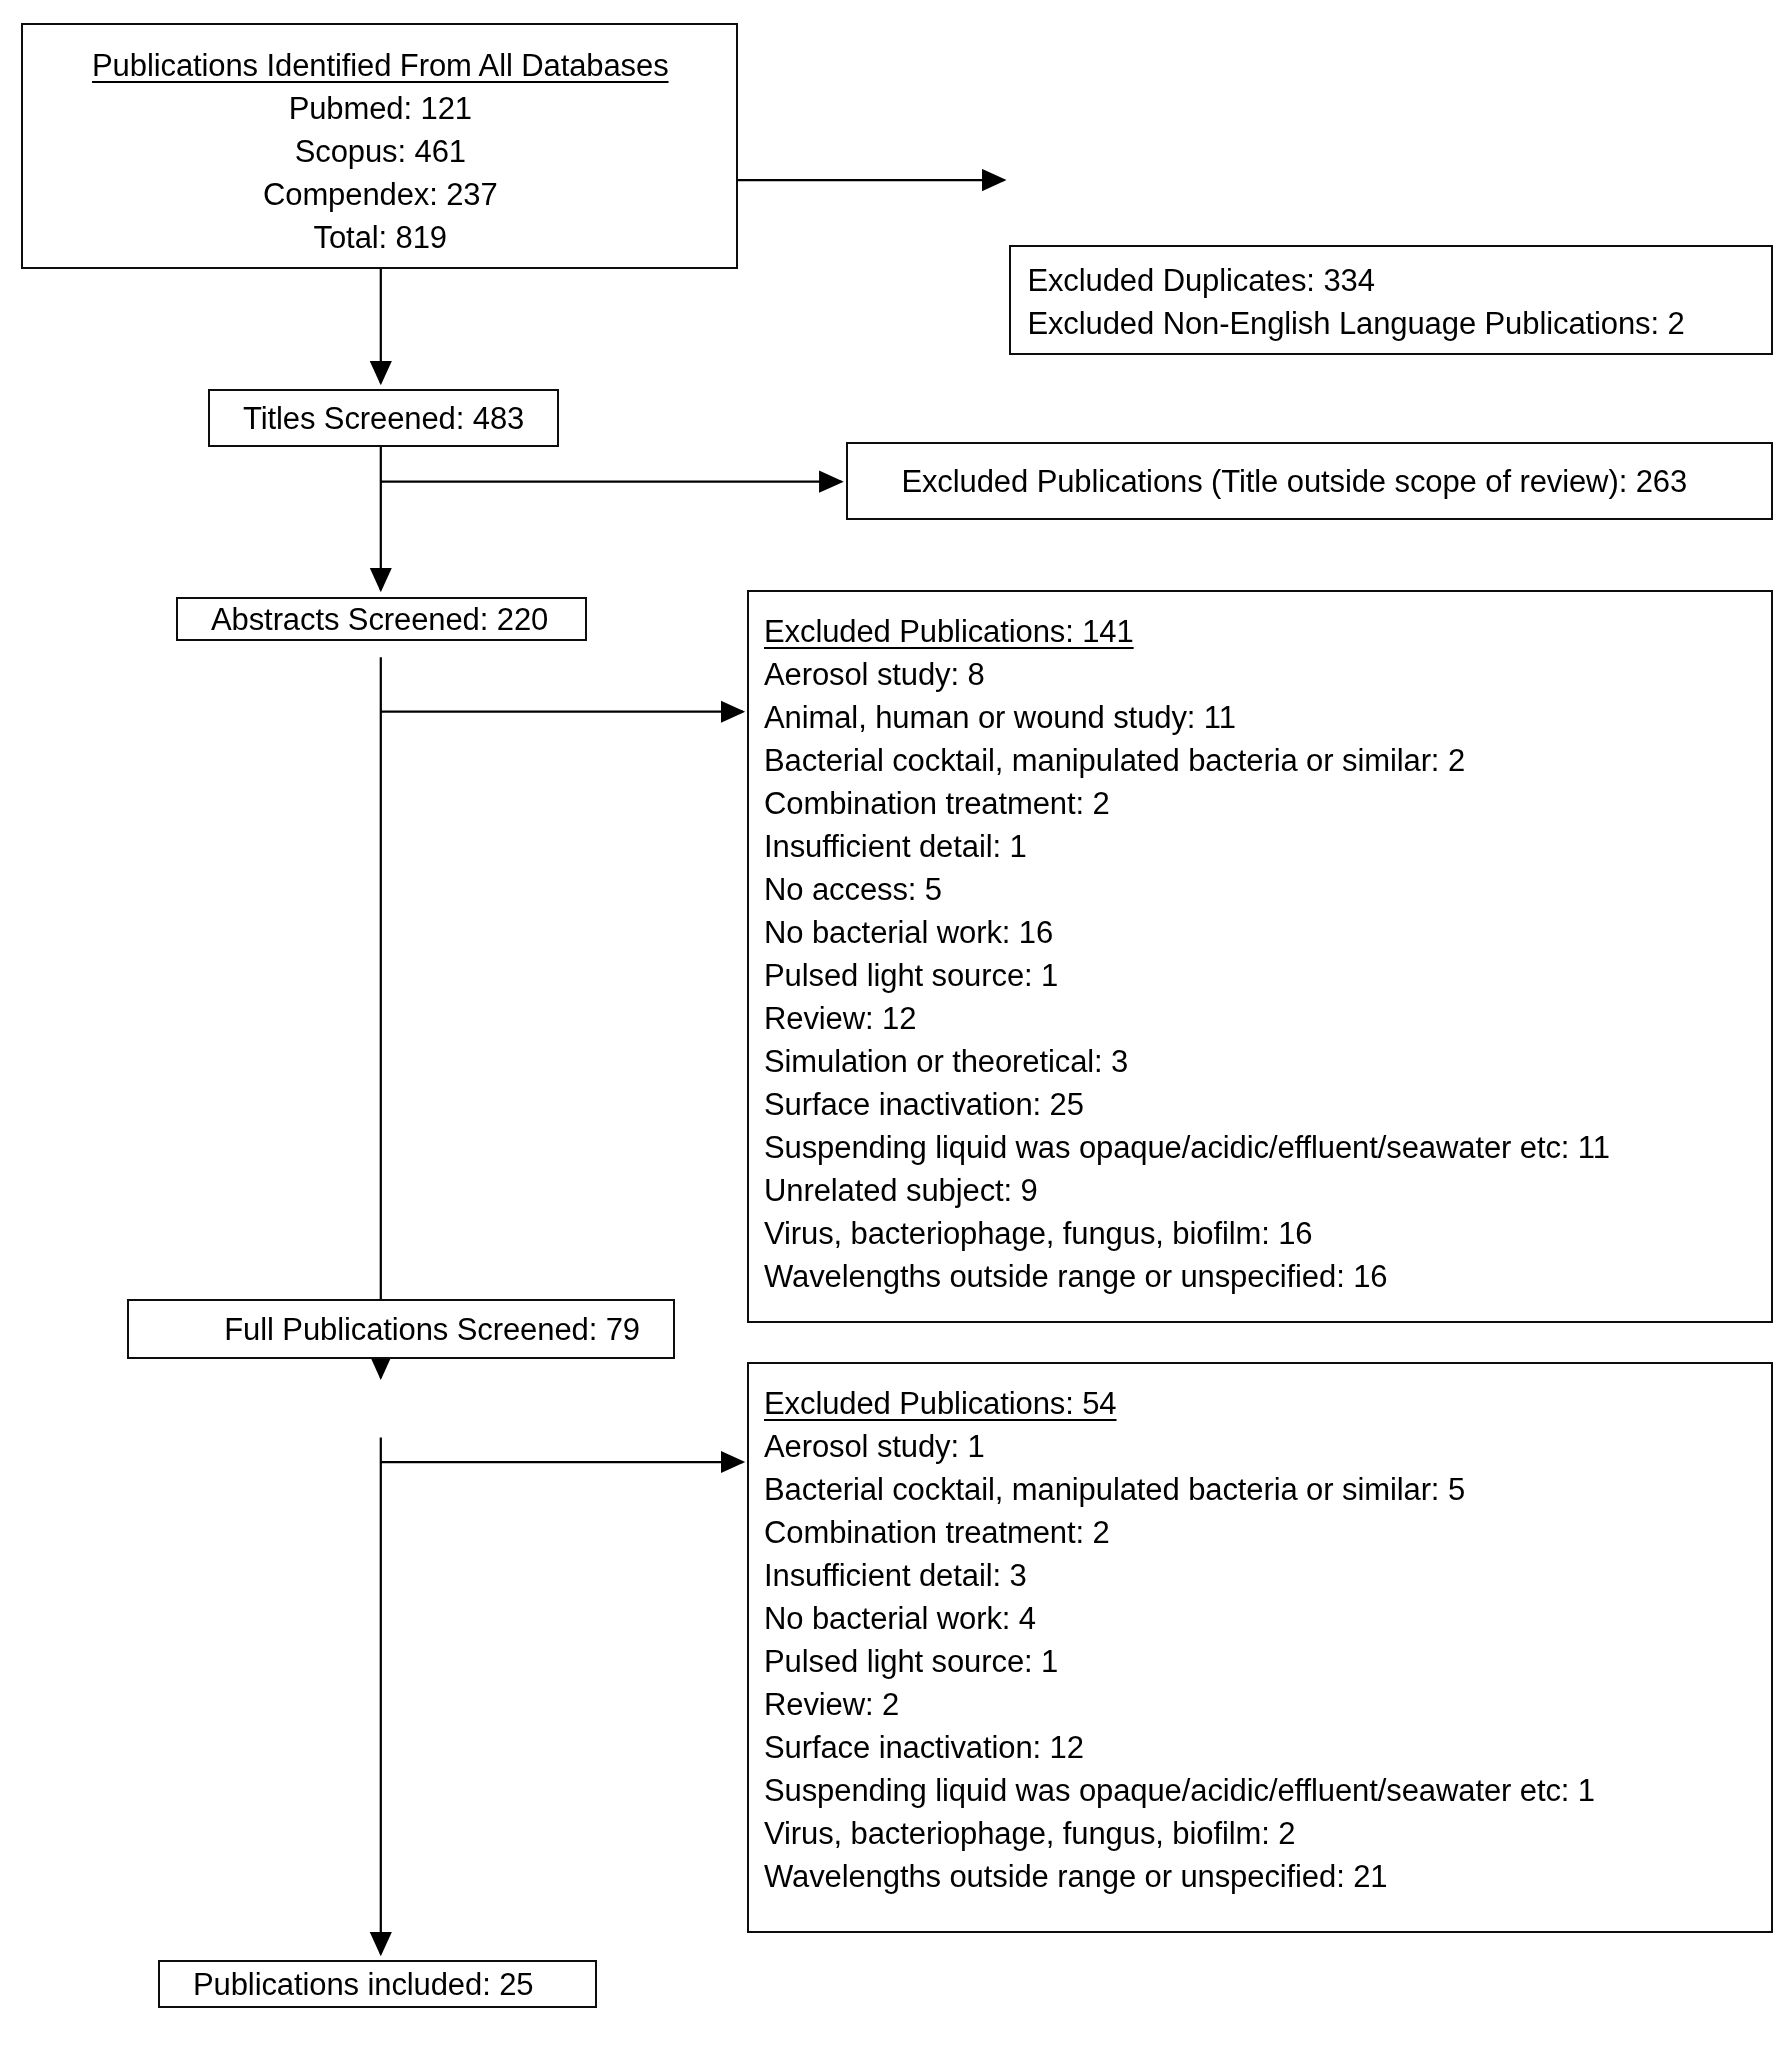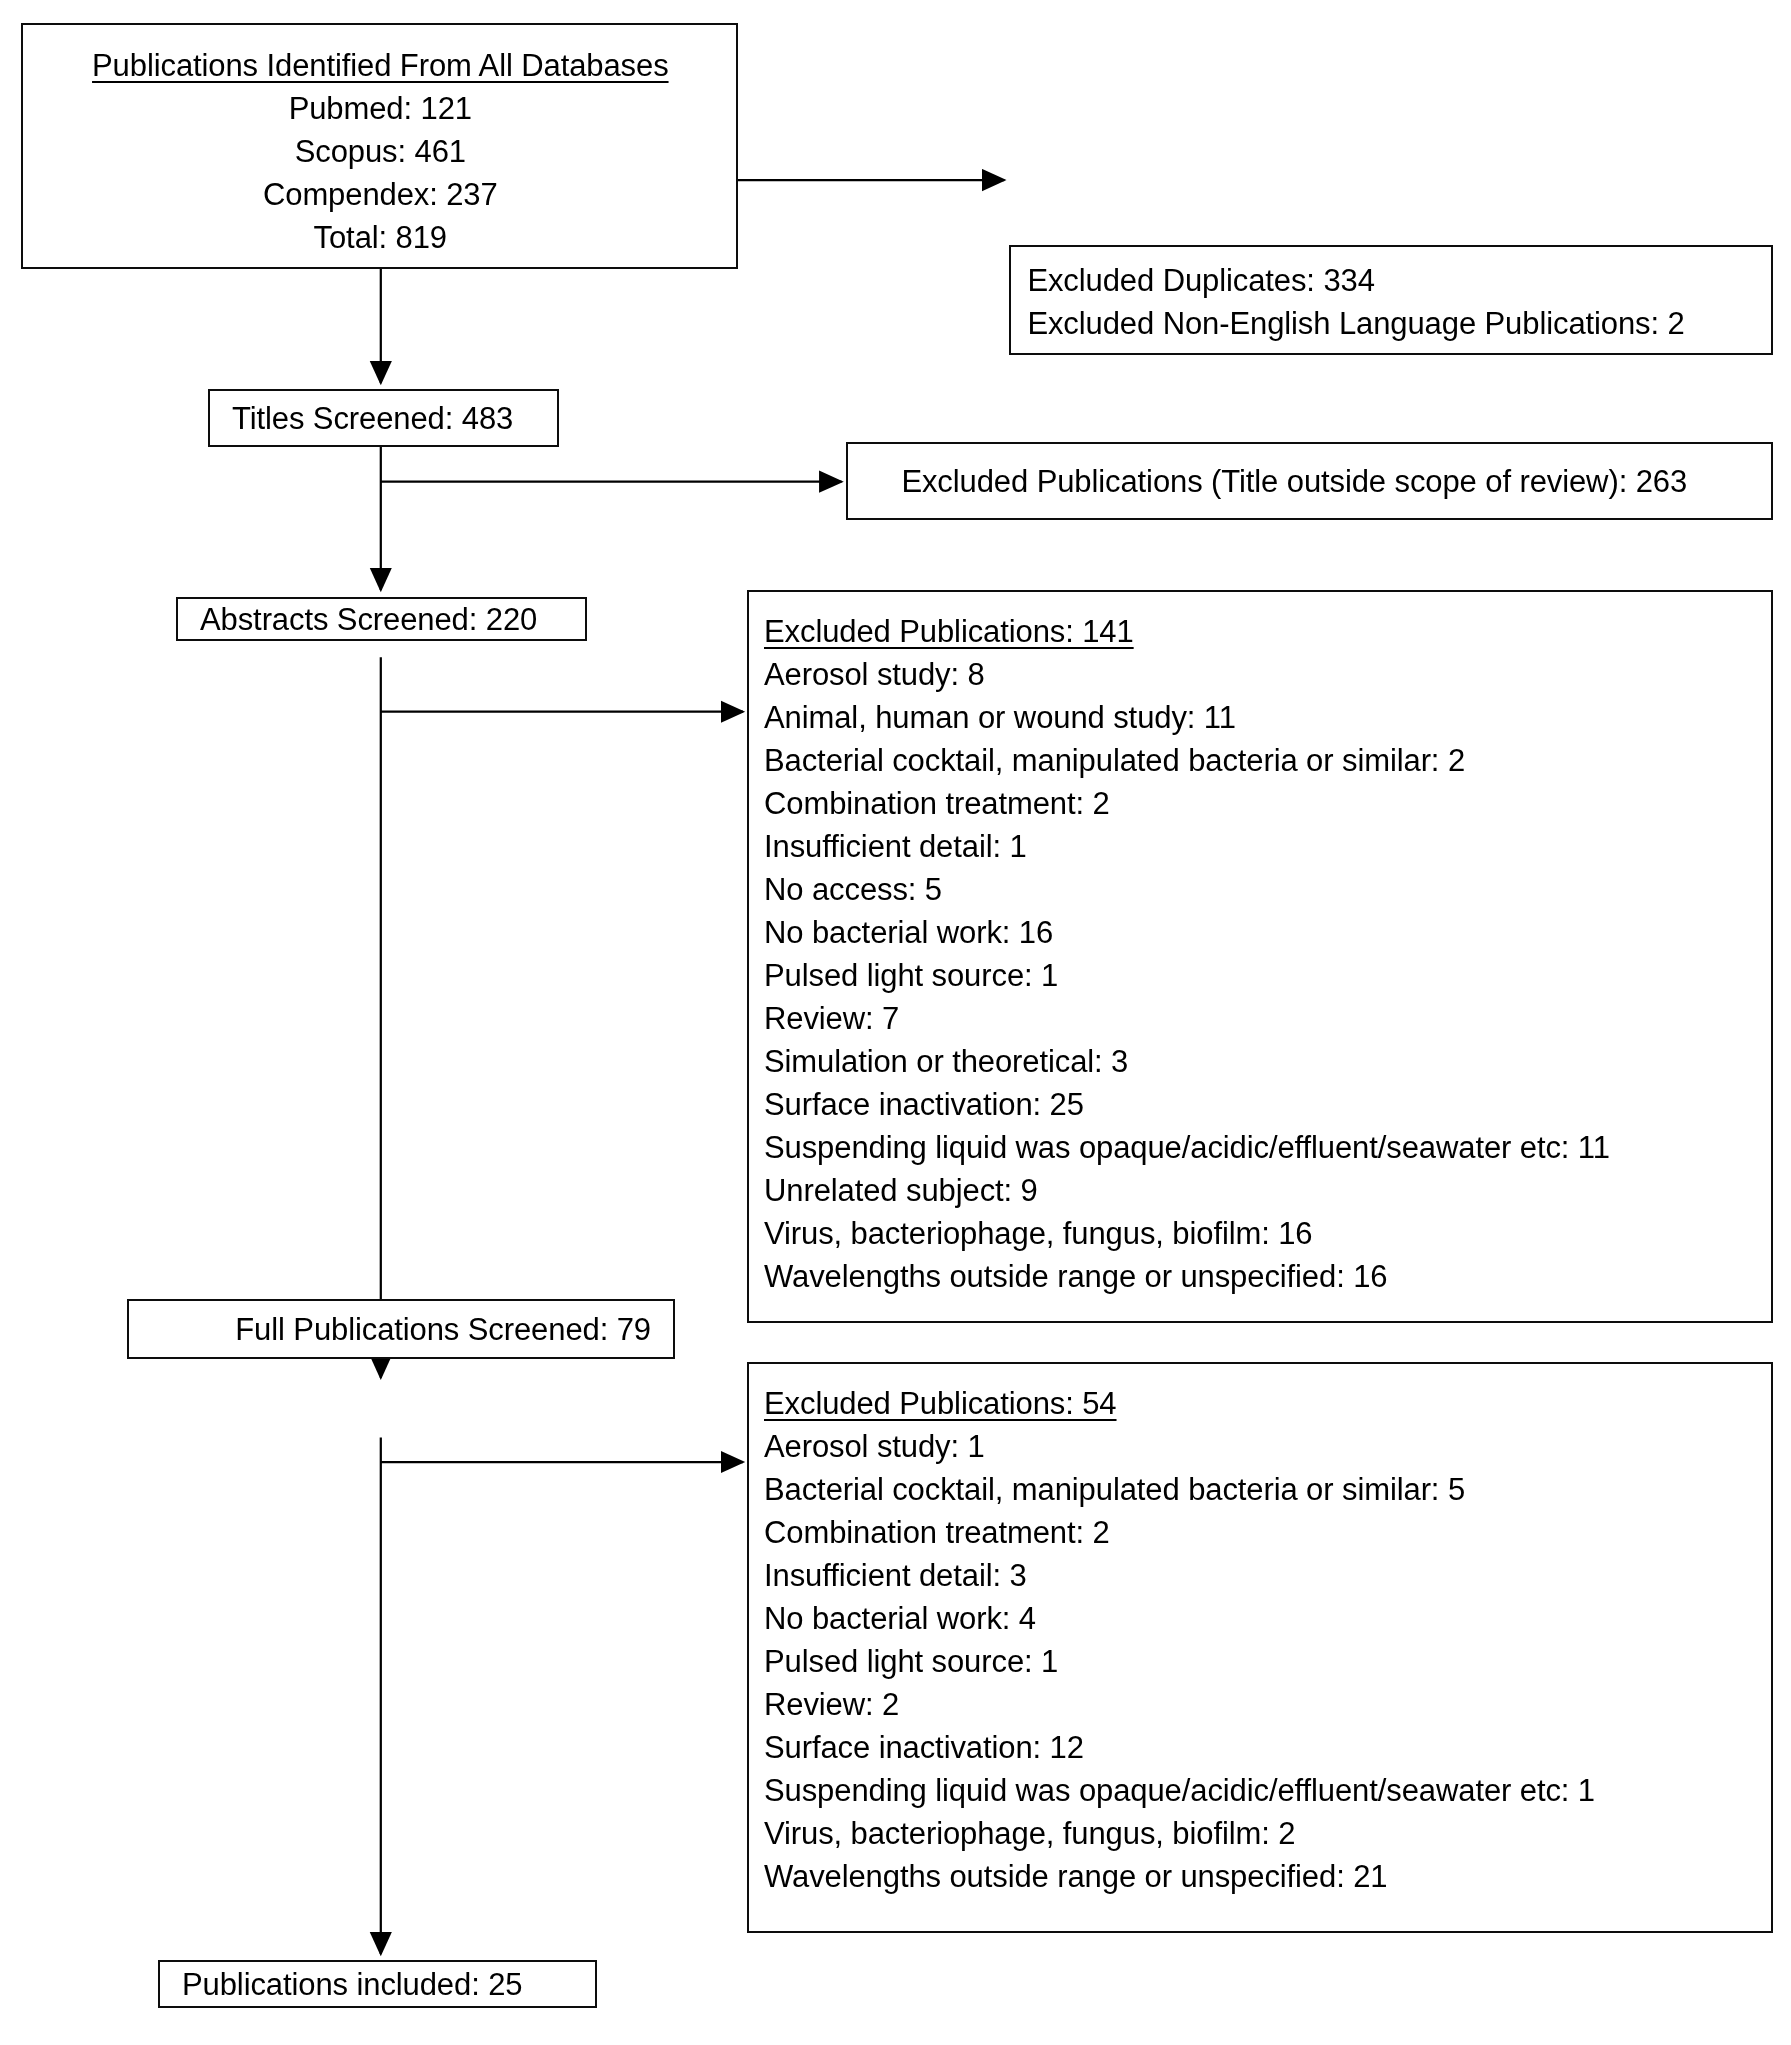--- a/index.html
+++ b/index.html
@@ -50,7 +50,7 @@
     align-items: center;
   }
   .box.single .inner {
-    padding: 0 22px;
+    padding: 0 33px;
     width: 100%;
   }
   .box.single .line {

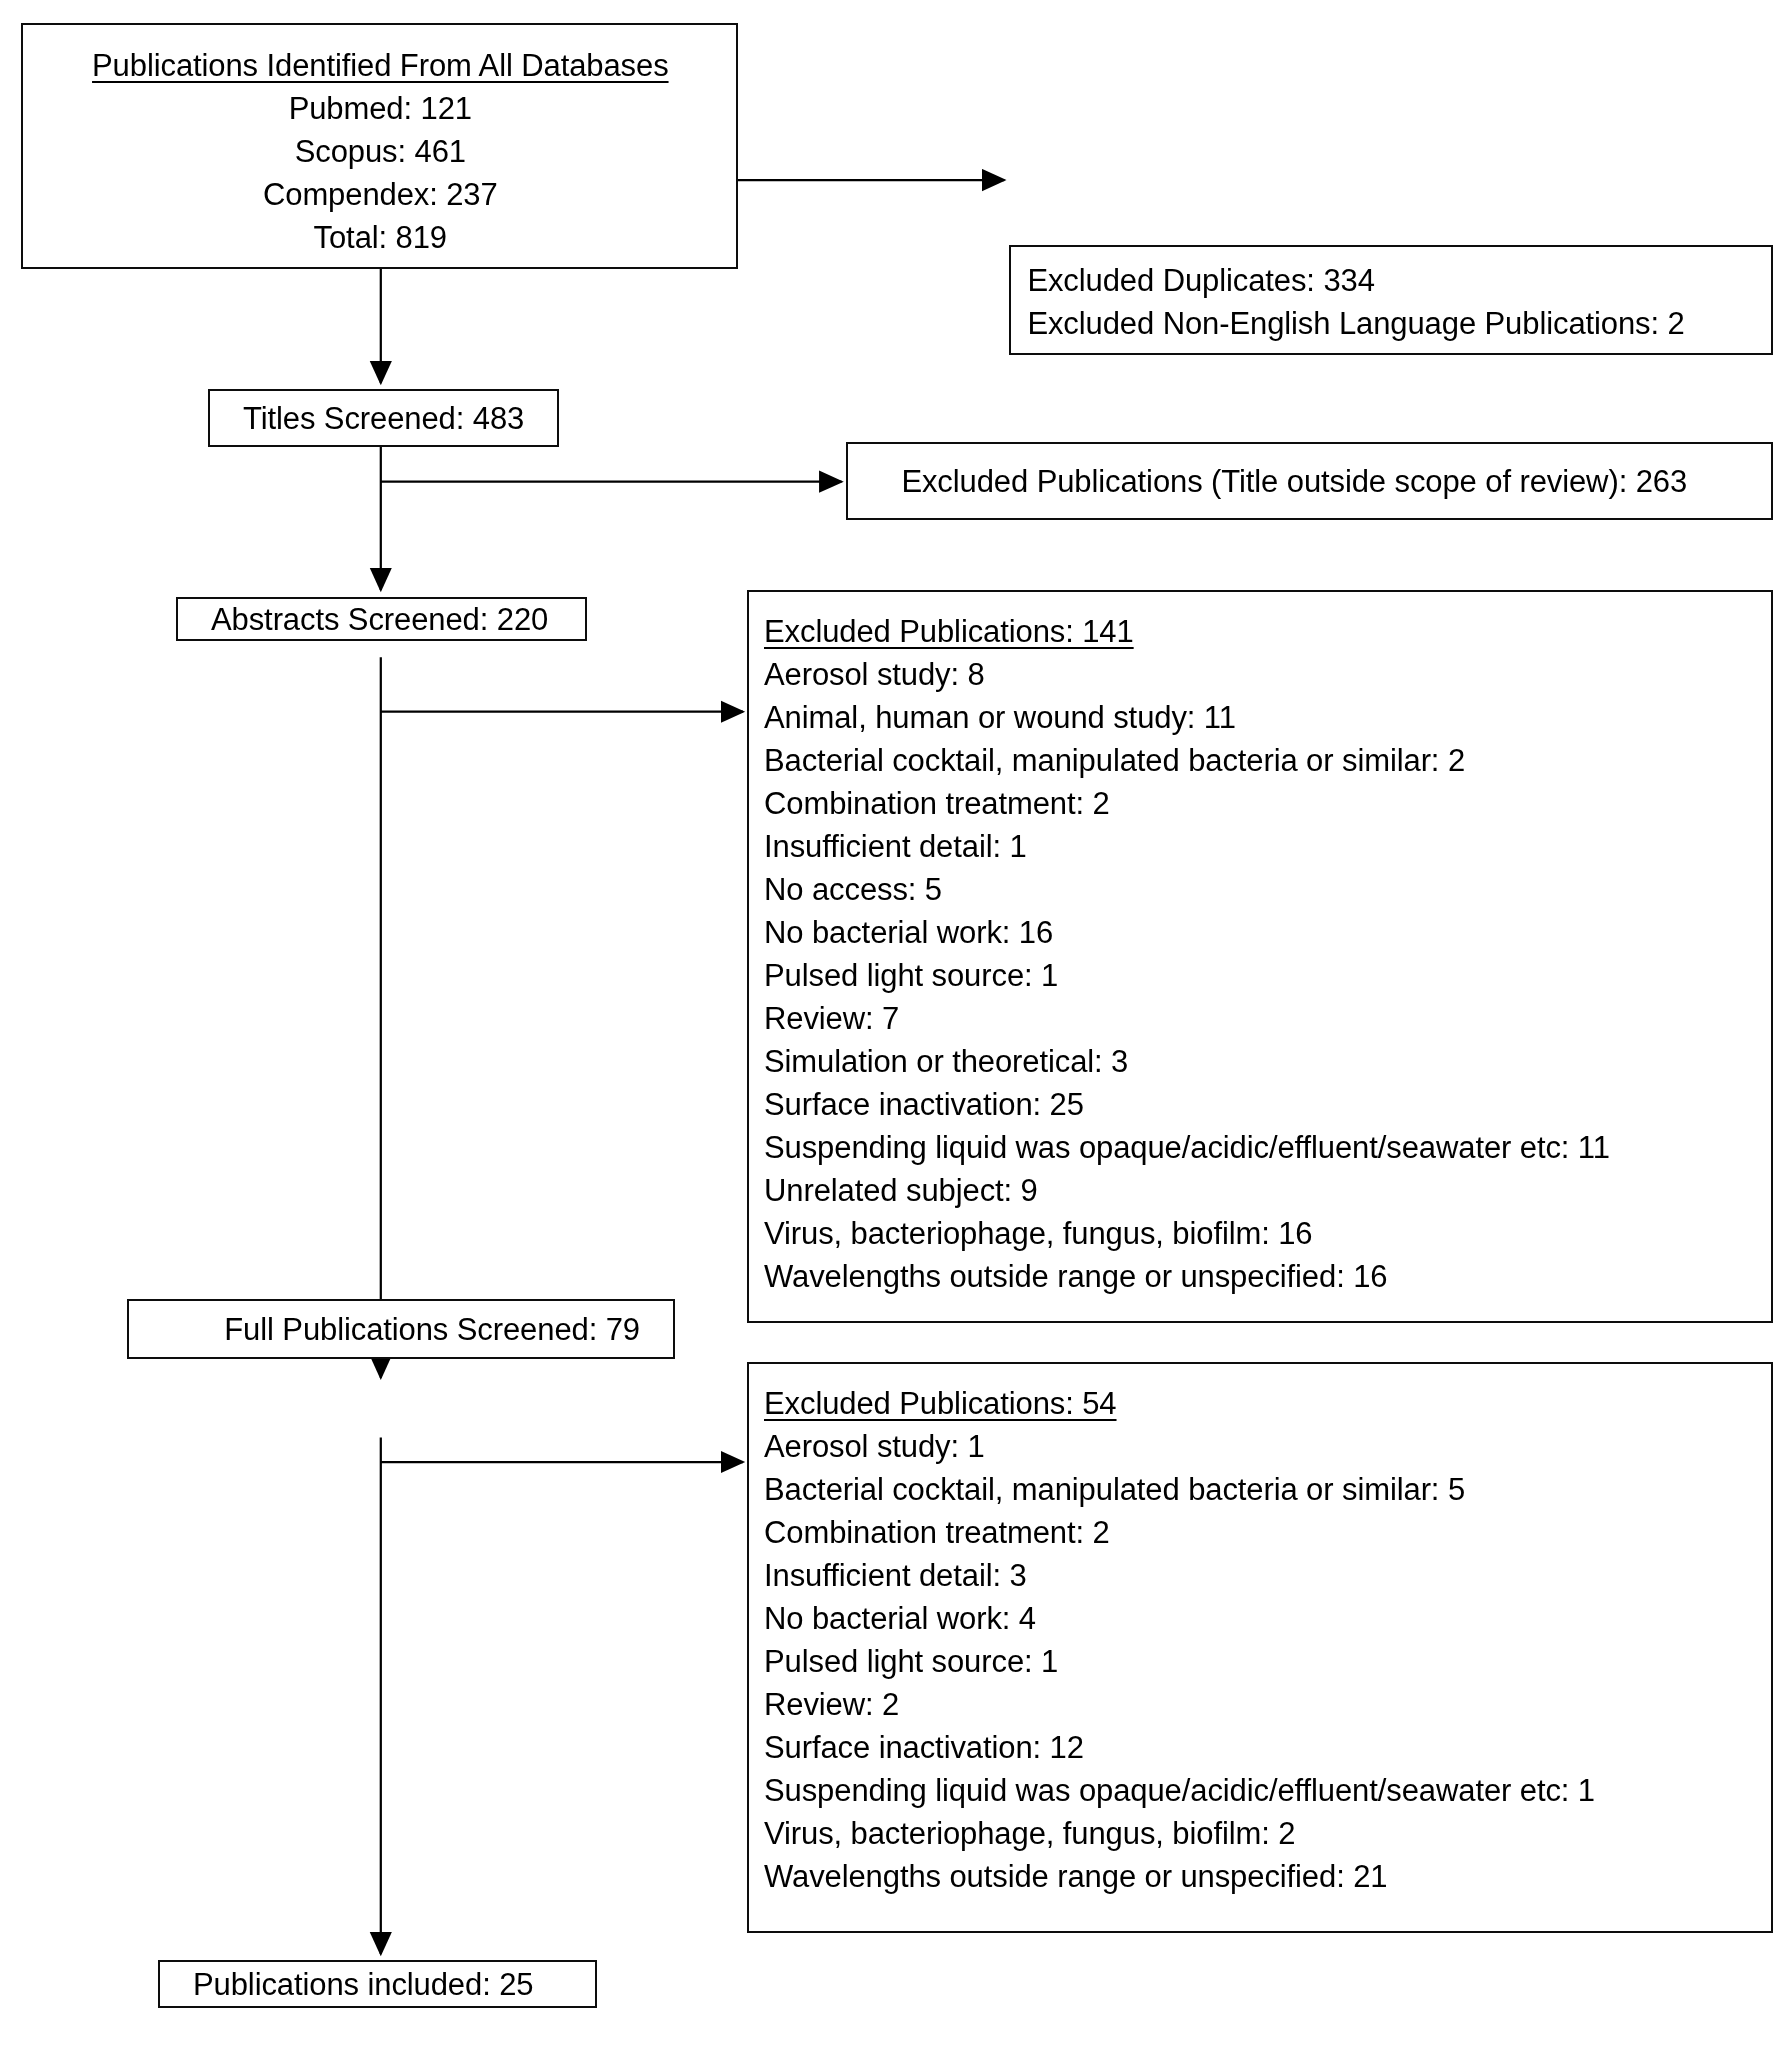--- a/index.html
+++ b/index.html
@@ -132,7 +132,7 @@
       <div class="line">No access: 5</div>
       <div class="line">No bacterial work: 16</div>
       <div class="line">Pulsed light source: 1</div>
-      <div class="line">Review: 7</div>
+      <div class="line">Review: 12</div>
       <div class="line">Simulation or theoretical: 3</div>
       <div class="line">Surface inactivation: 25</div>
       <div class="line">Suspending liquid was opaque/acidic/effluent/seawater etc: 11</div>

